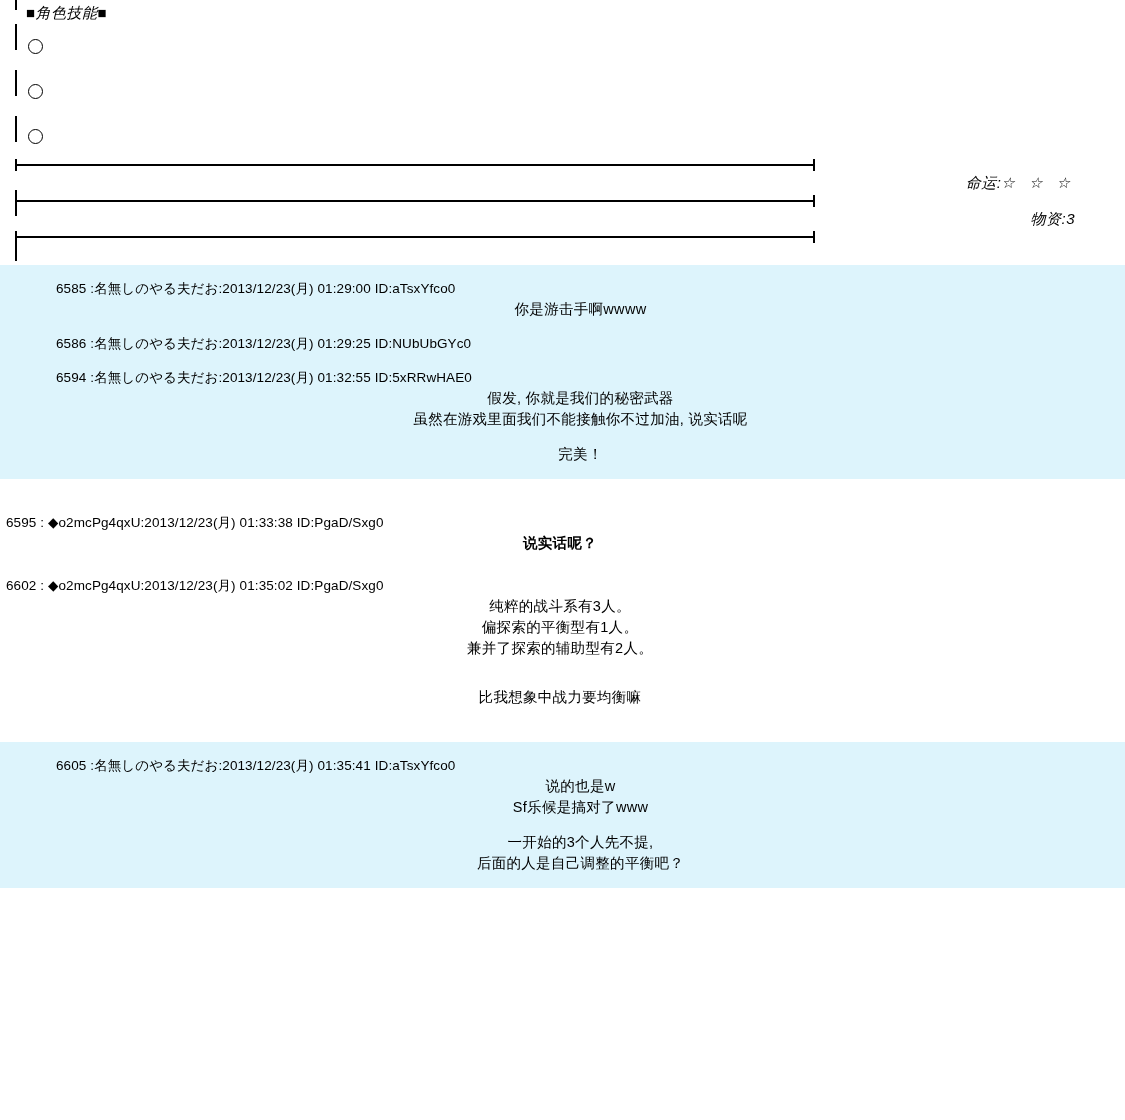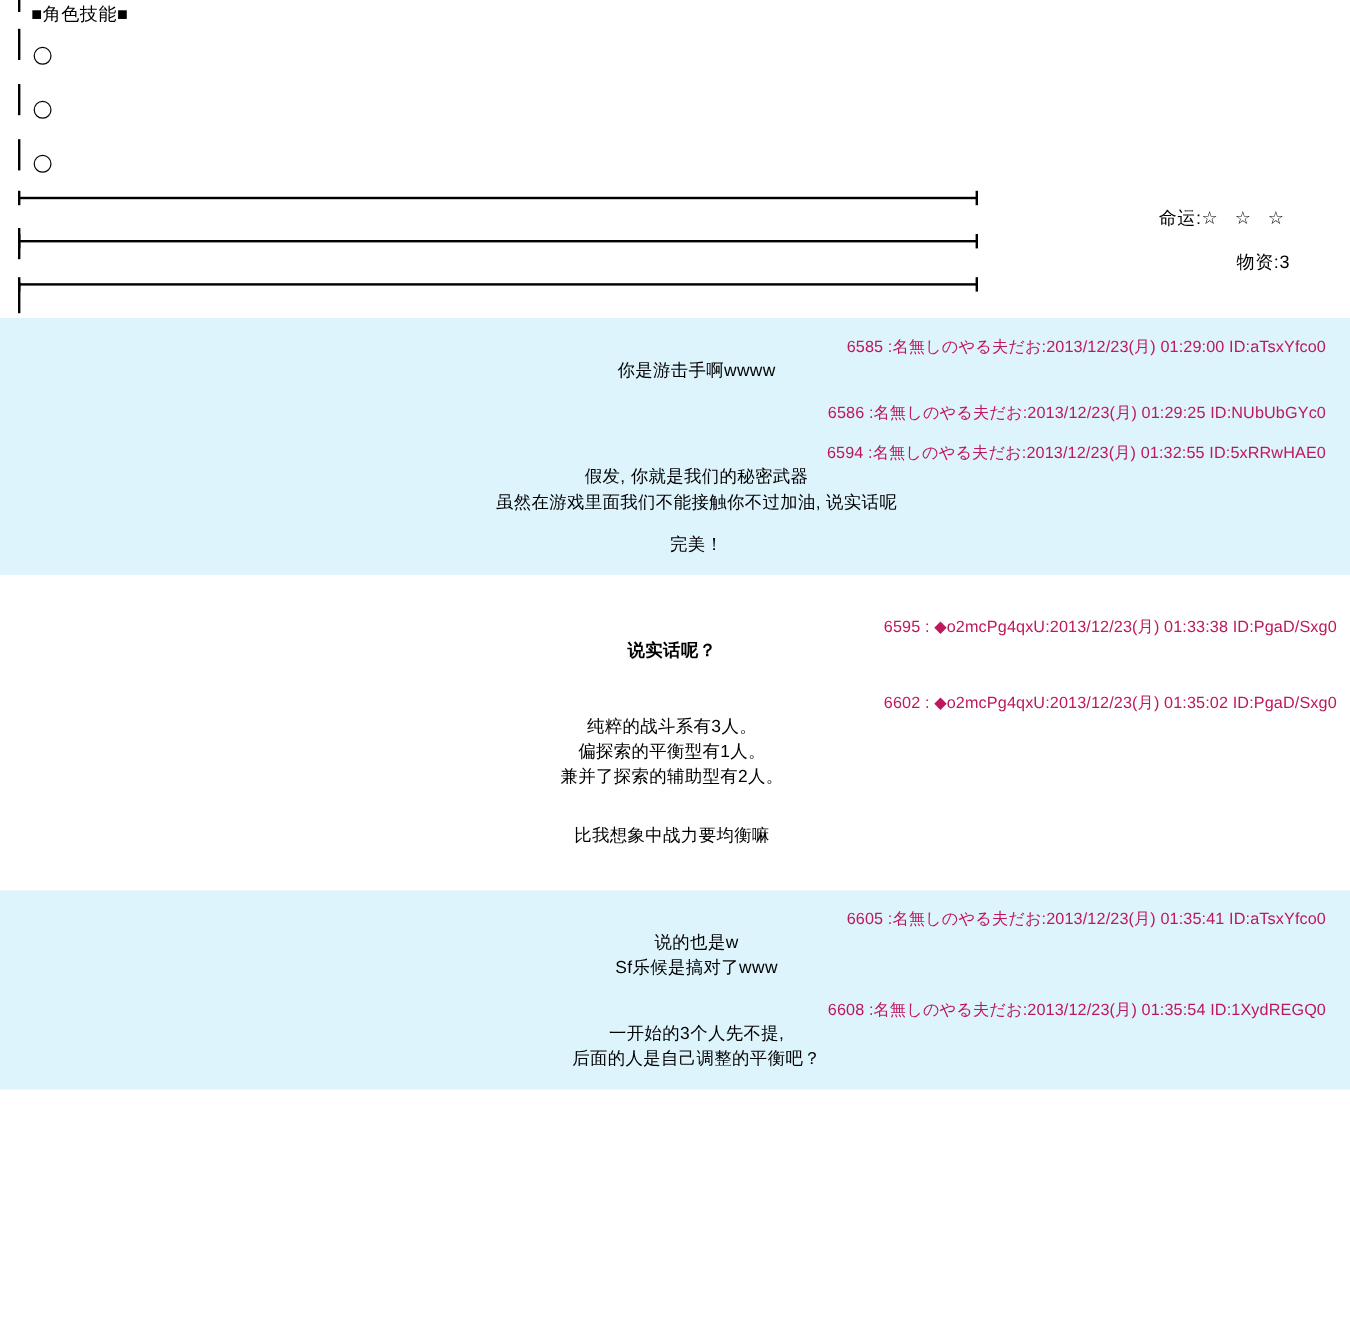--- a/index.html
+++ b/index.html
@@ -21,6 +21,7 @@
     position: relative;
     width: 1075px;
     padding-top: 2px;
+    font-style: italic;
   }
   
   .left-bar {

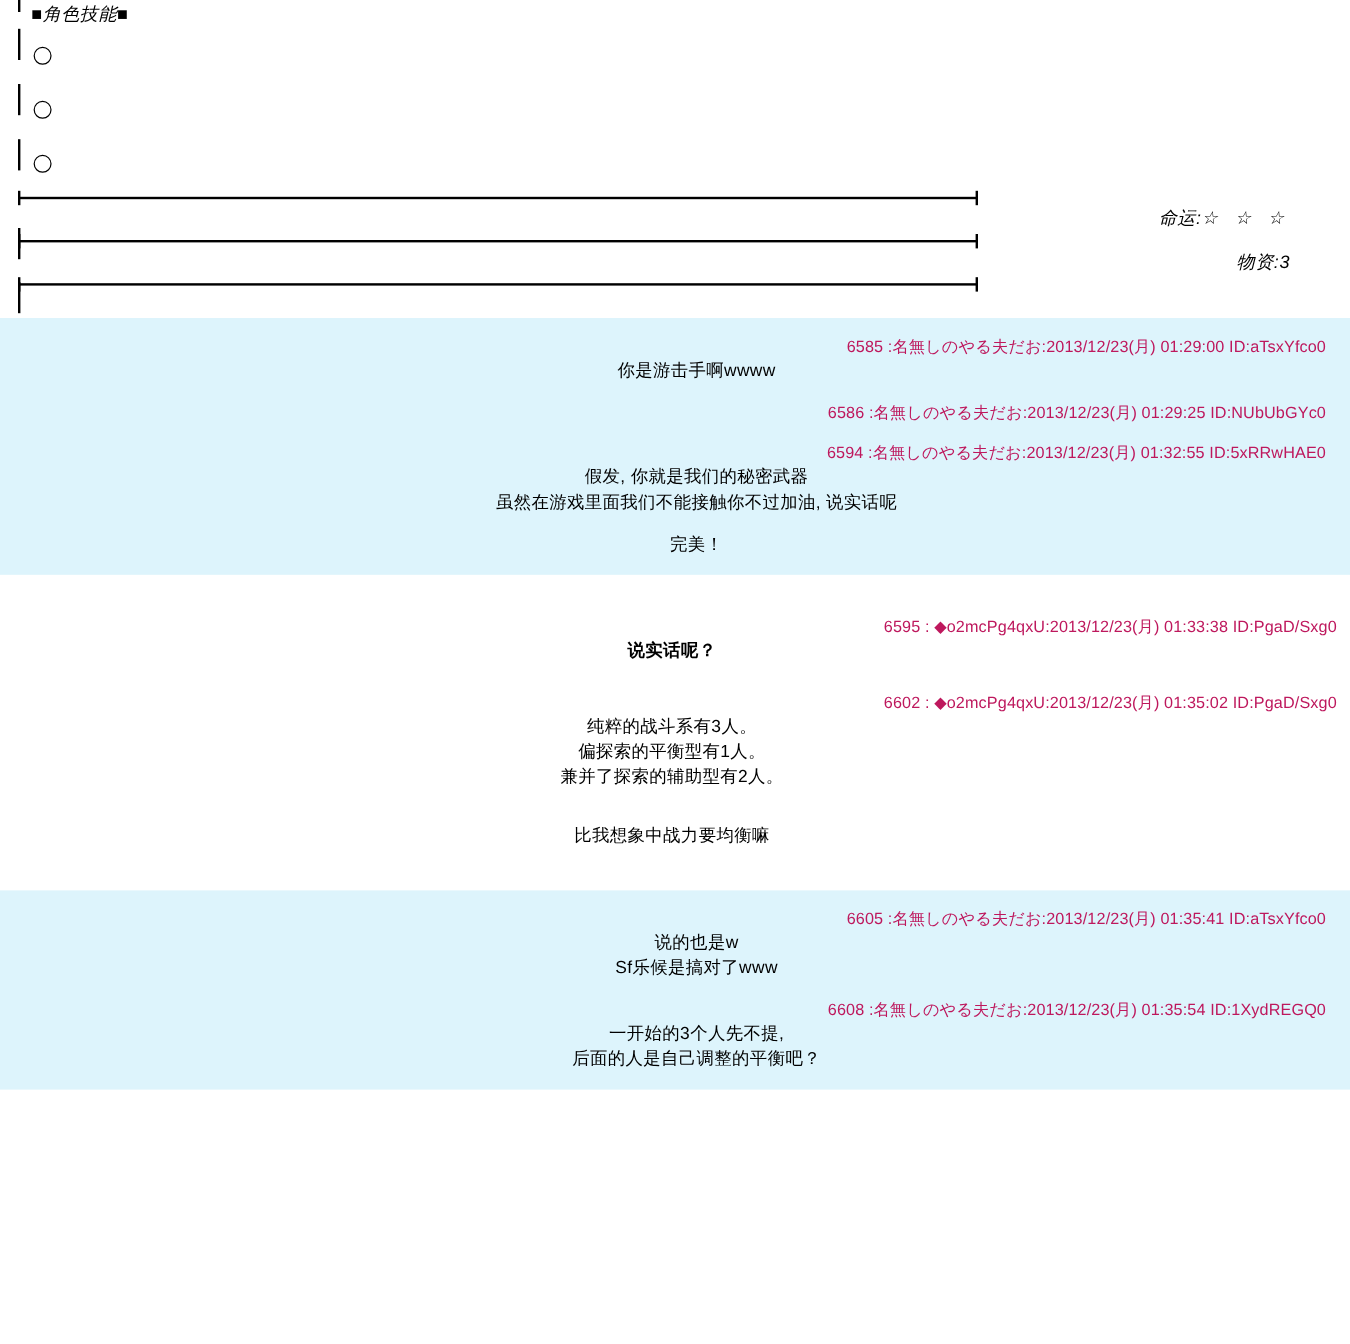--- a/index.html
+++ b/index.html
@@ -107,10 +107,9 @@
   .post-head {
     font-size: 13.5px;
     line-height: 20px;
-    color: #be185d;
+    color: #000000;
     white-space: nowrap;
     letter-spacing: 0.1px;
-    text-align: right;
   }
   .post-body {
     font-size: 14.5px;

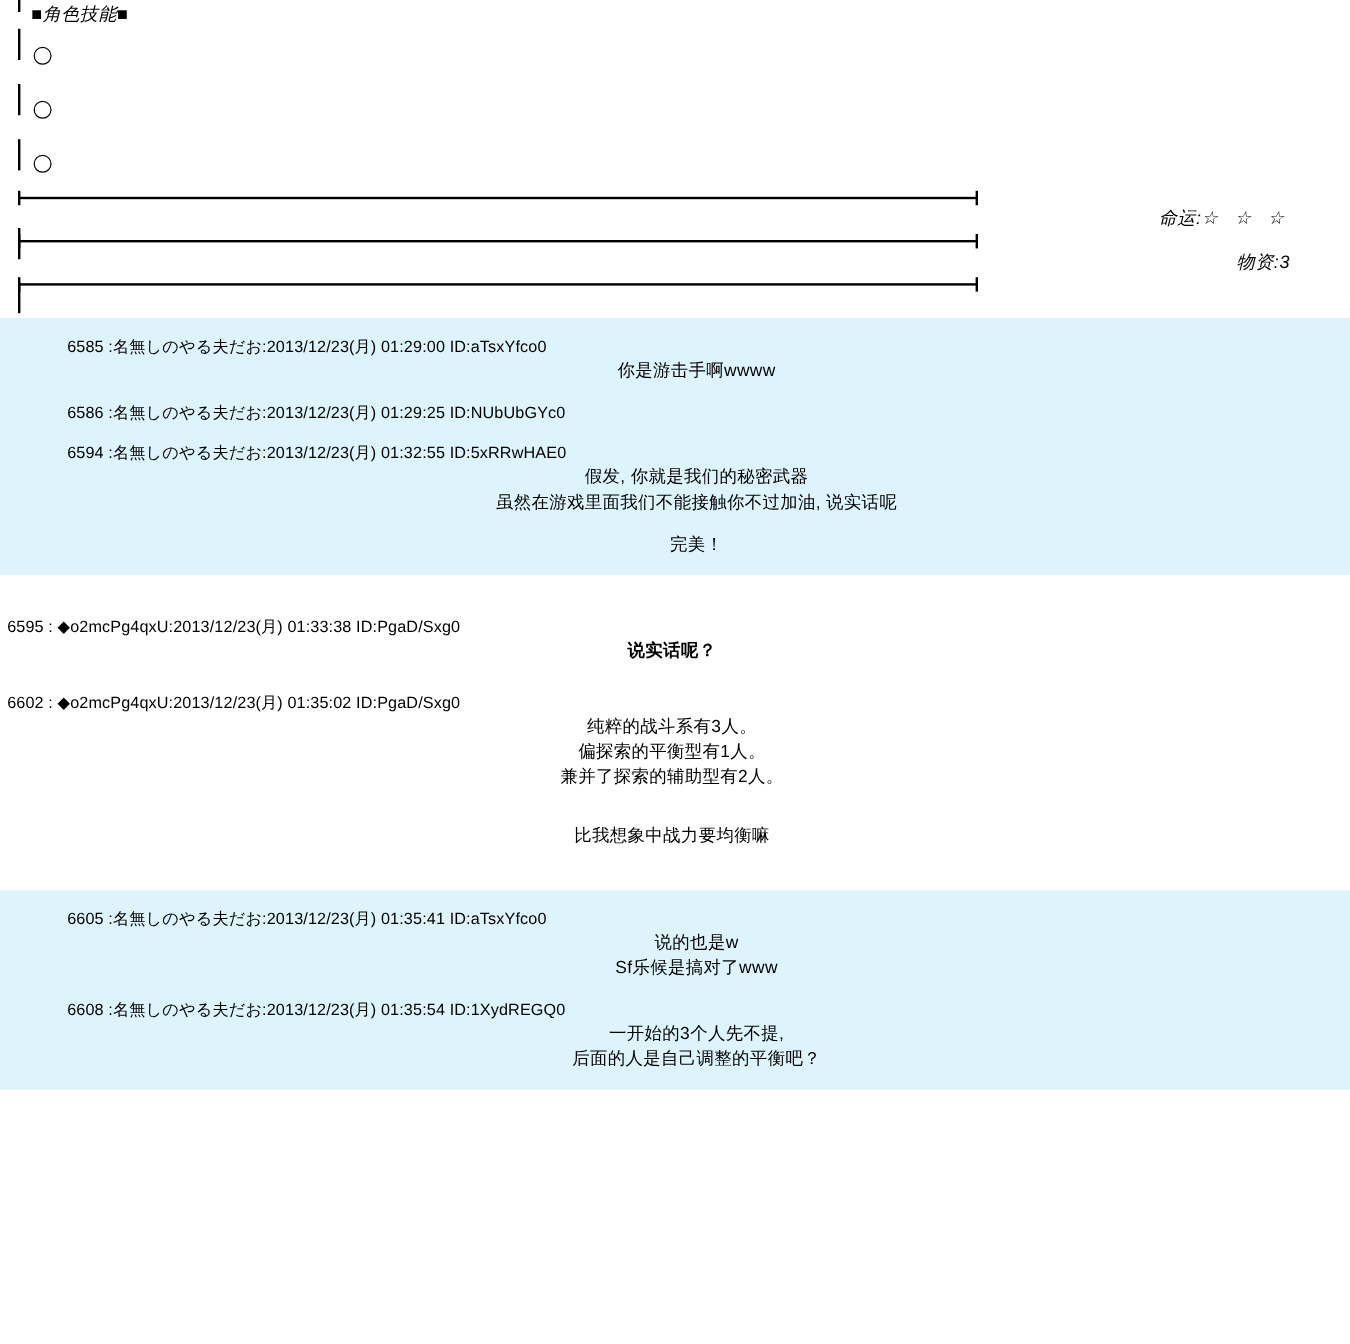--- a/index.html
+++ b/index.html
@@ -238,7 +238,6 @@
     </div>
 
     <div class="post">
-      <div class="post-head">6608 :名無しのやる夫だお:2013/12/23(月) 01:35:54 ID:1XydREGQ0</div>
       <div class="post-body">
         <span class="ln">一开始的3个人先不提,</span>
         <span class="ln">后面的人是自己调整的平衡吧？</span>

